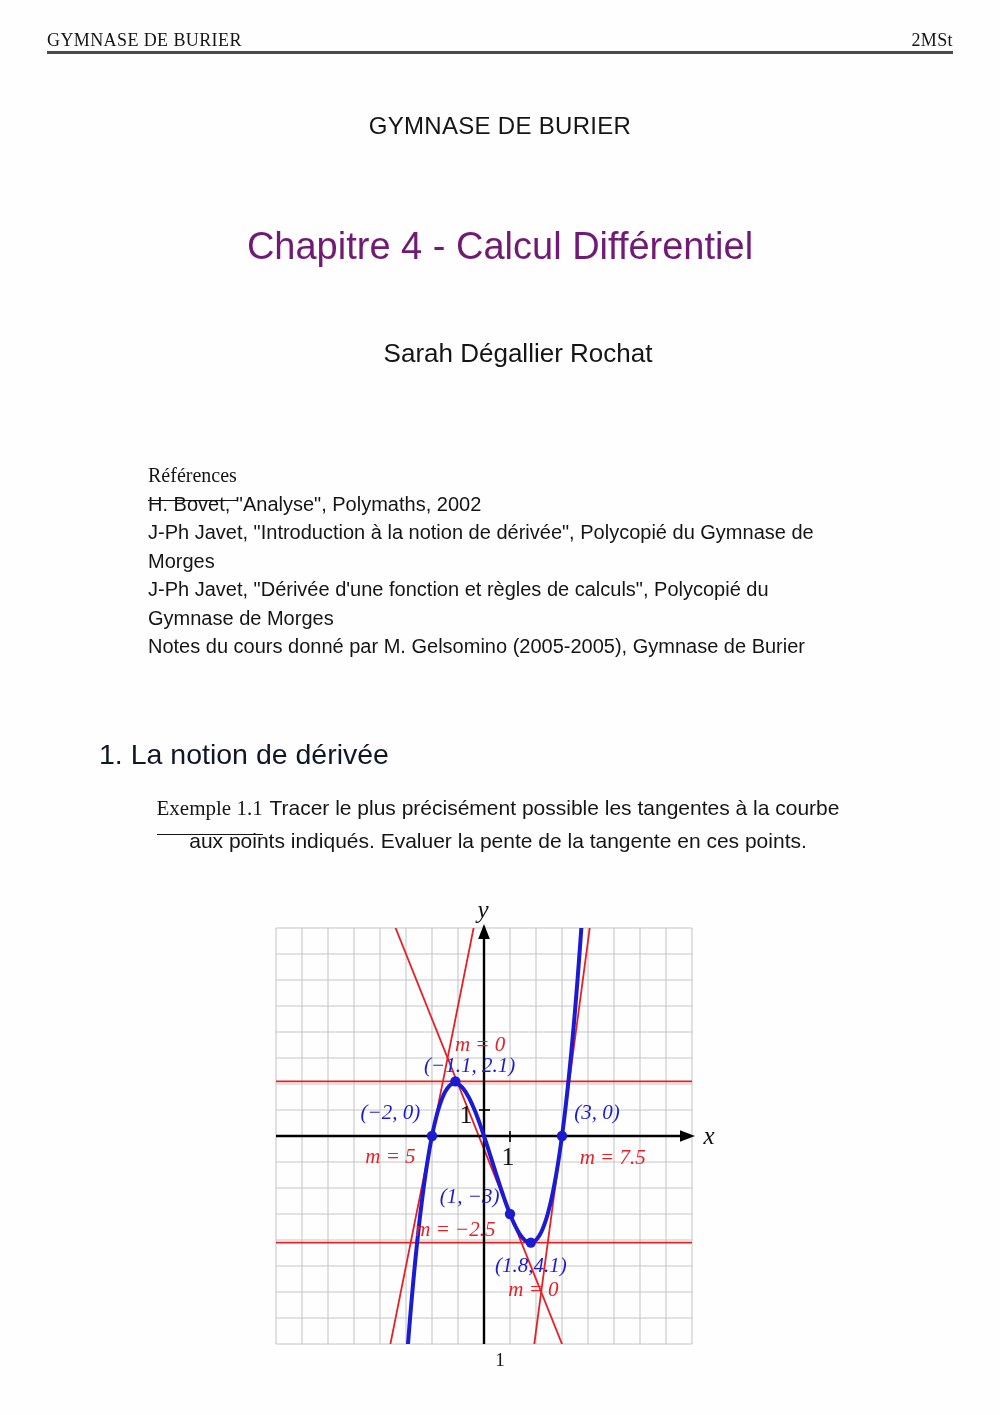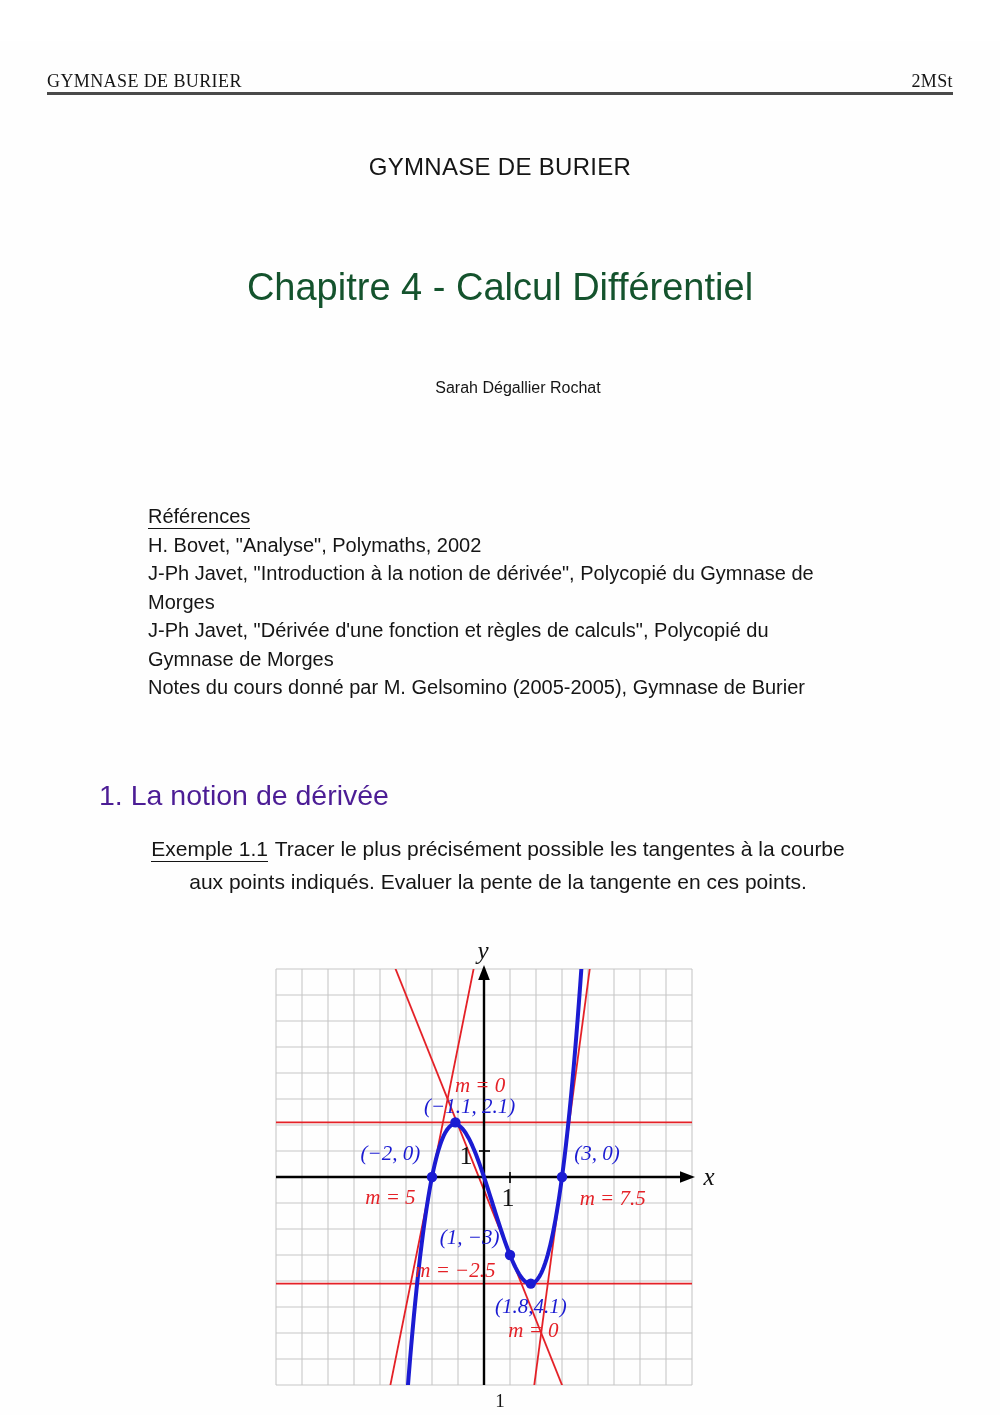--- a/index.html
+++ b/index.html
@@ -8,7 +8,7 @@
     font-family:"Liberation Sans",sans-serif;color:#151515;
     position:relative;
   }
-  .page{position:absolute;inset:0;background:#fefefe;margin-top:41px;}
+  .page{position:absolute;inset:0;background:#fefefe;}
   .running-head{
     position:absolute;left:47px;right:47px;top:30px;
     display:flex;justify-content:space-between;

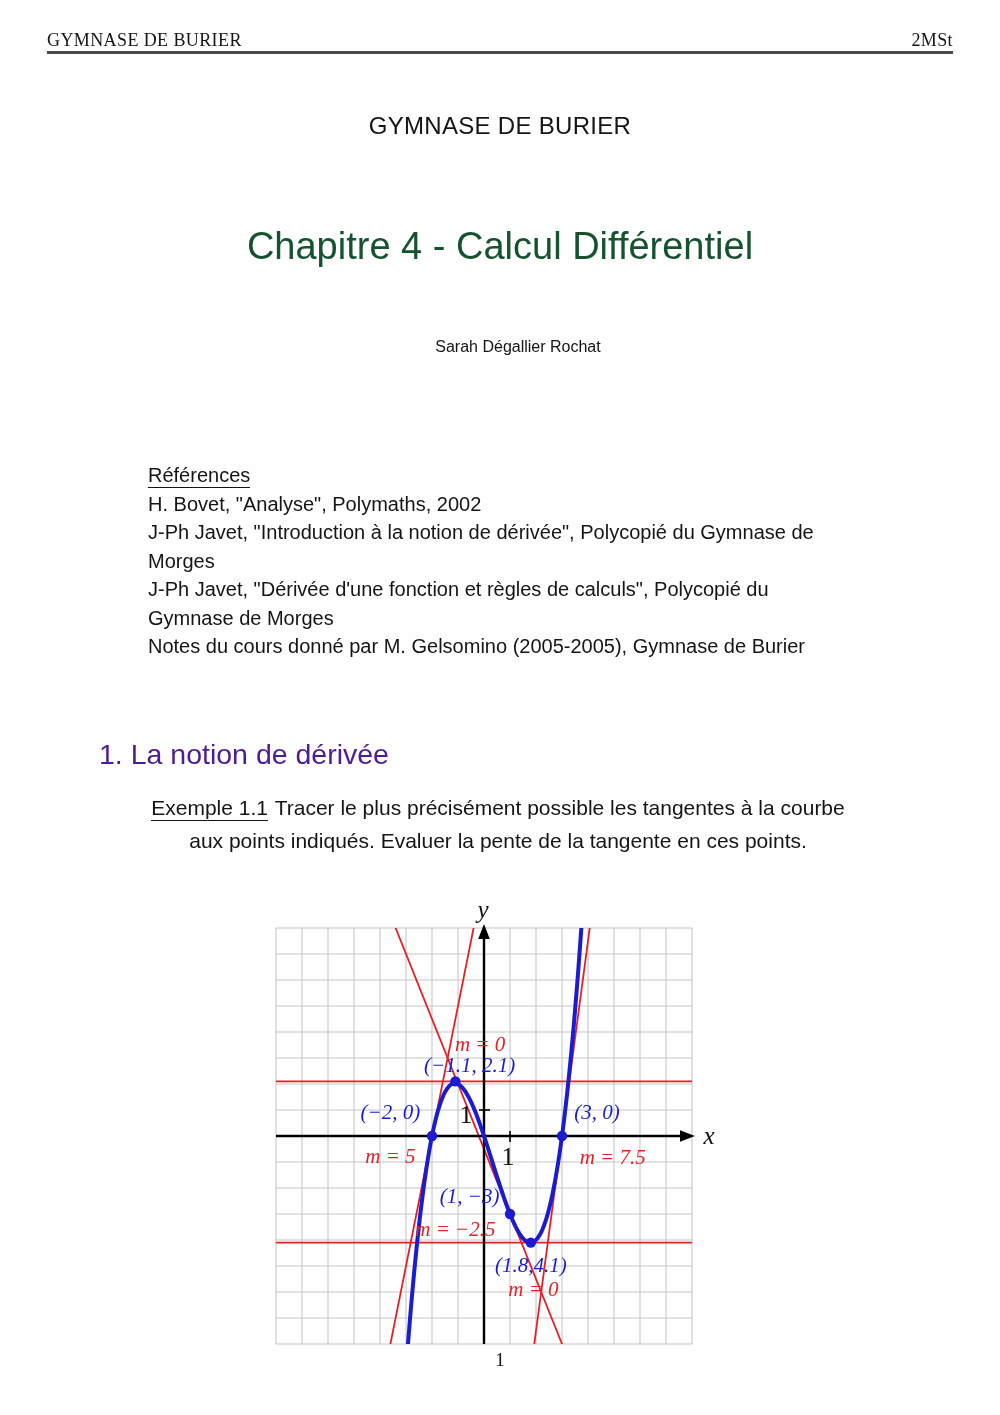--- a/index.html
+++ b/index.html
@@ -23,7 +23,7 @@
   }
   .doc-title{
     position:absolute;left:0;right:0;top:225px;text-align:center;
-    font-size:38px;font-weight:normal;margin:0;color:#14532d;
+    font-size:38px;font-weight:normal;margin:0;color:#701a75;
   }
   .author{
     position:absolute;left:0;right:0;top:338px;text-align:center;font-size:16px;padding-left:36px;

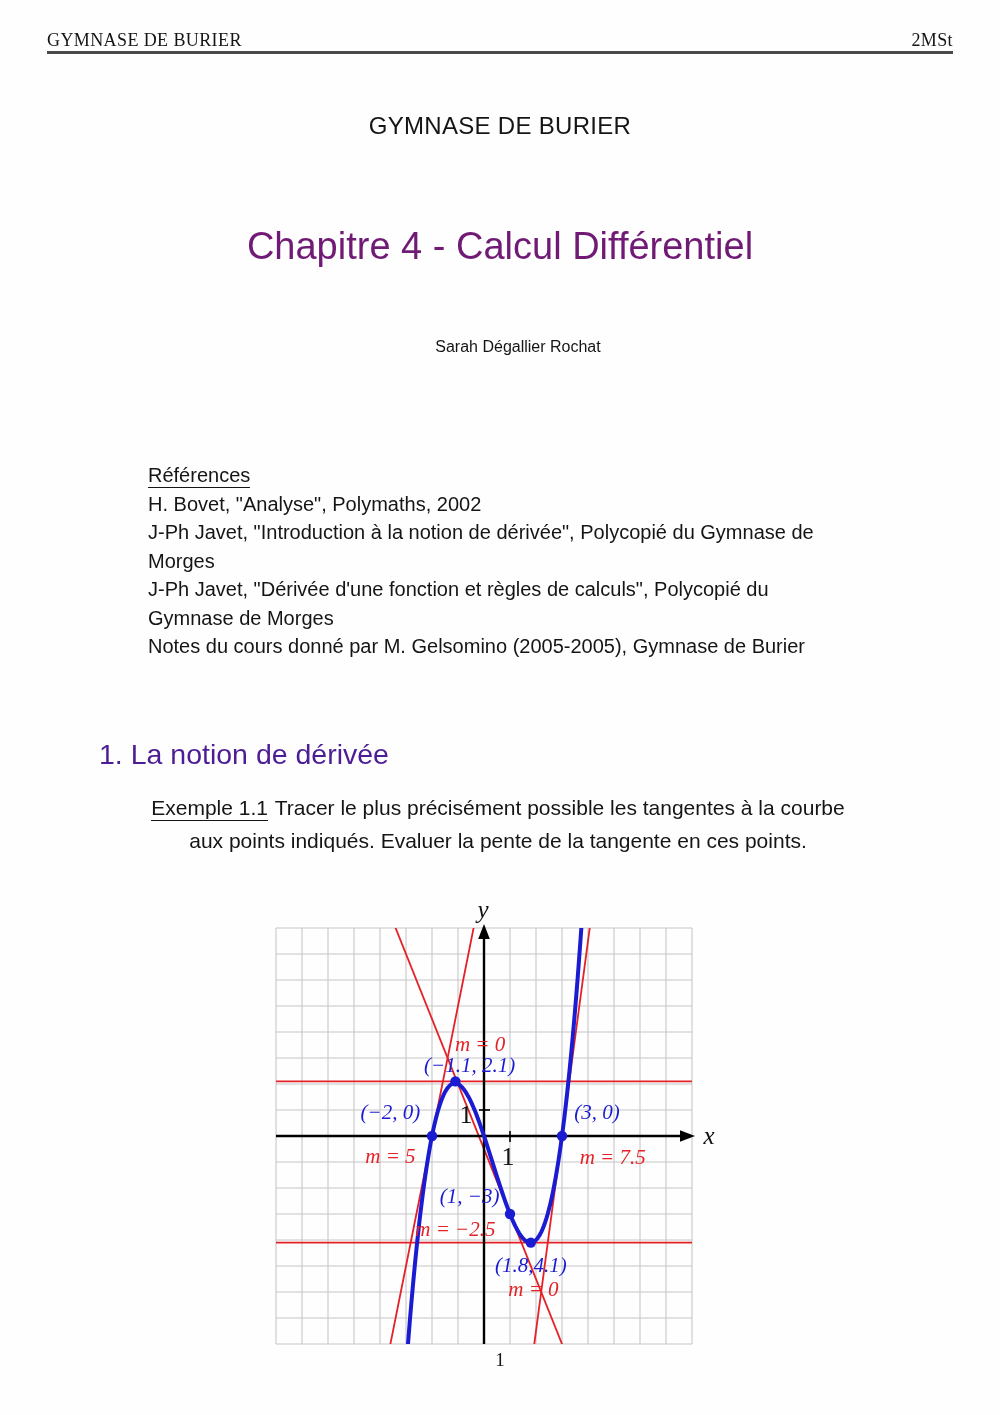--- a/index.html
+++ b/index.html
@@ -26,7 +26,7 @@
     font-size:38px;font-weight:normal;margin:0;color:#701a75;
   }
   .author{
-    position:absolute;left:0;right:0;top:338px;text-align:center;font-size:16px;padding-left:36px;
+    position:absolute;left:0;right:0;top:338px;text-align:center;font-size:26px;padding-left:36px;
   }
   .refs{
     position:absolute;left:148px;top:461px;width:700px;

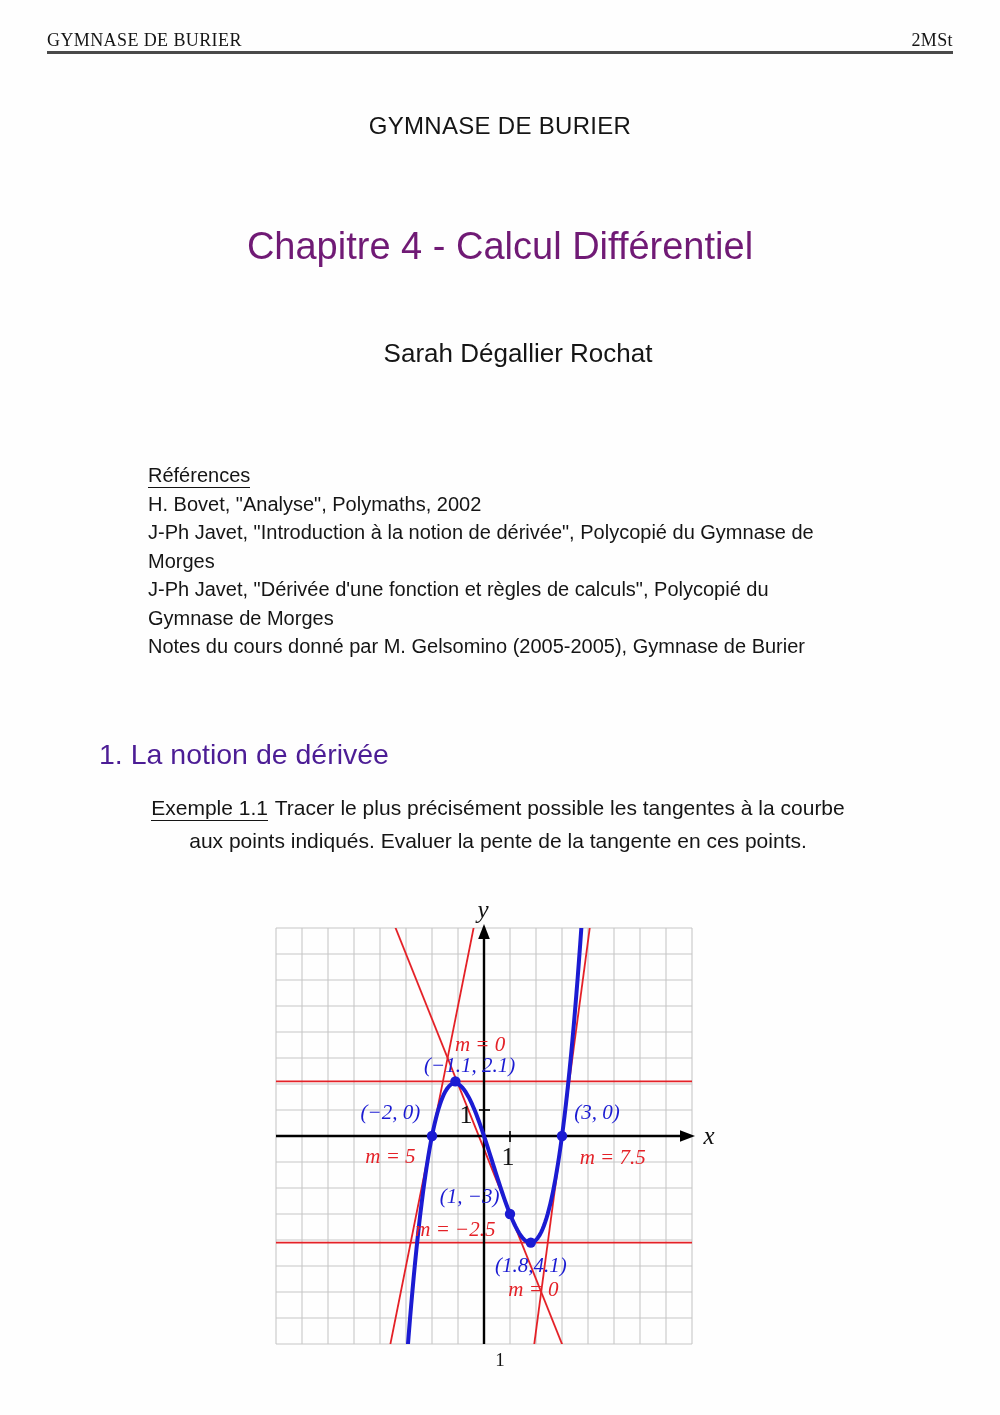--- a/index.html
+++ b/index.html
@@ -32,7 +32,7 @@
     position:absolute;left:148px;top:461px;width:700px;
     font-size:20px;line-height:28.5px;
   }
-  .u{border-bottom:1.6px solid currentColor;padding-bottom:1px;white-space:nowrap;}
+  .u{border-bottom:1.6px solid currentColor;padding-bottom:14px;white-space:nowrap;font-family:Liberation Serif, serif;}
   .section-heading{
     position:absolute;left:99px;top:738px;font-size:28.5px;font-weight:normal;margin:0;color:#4c1d95;
   }

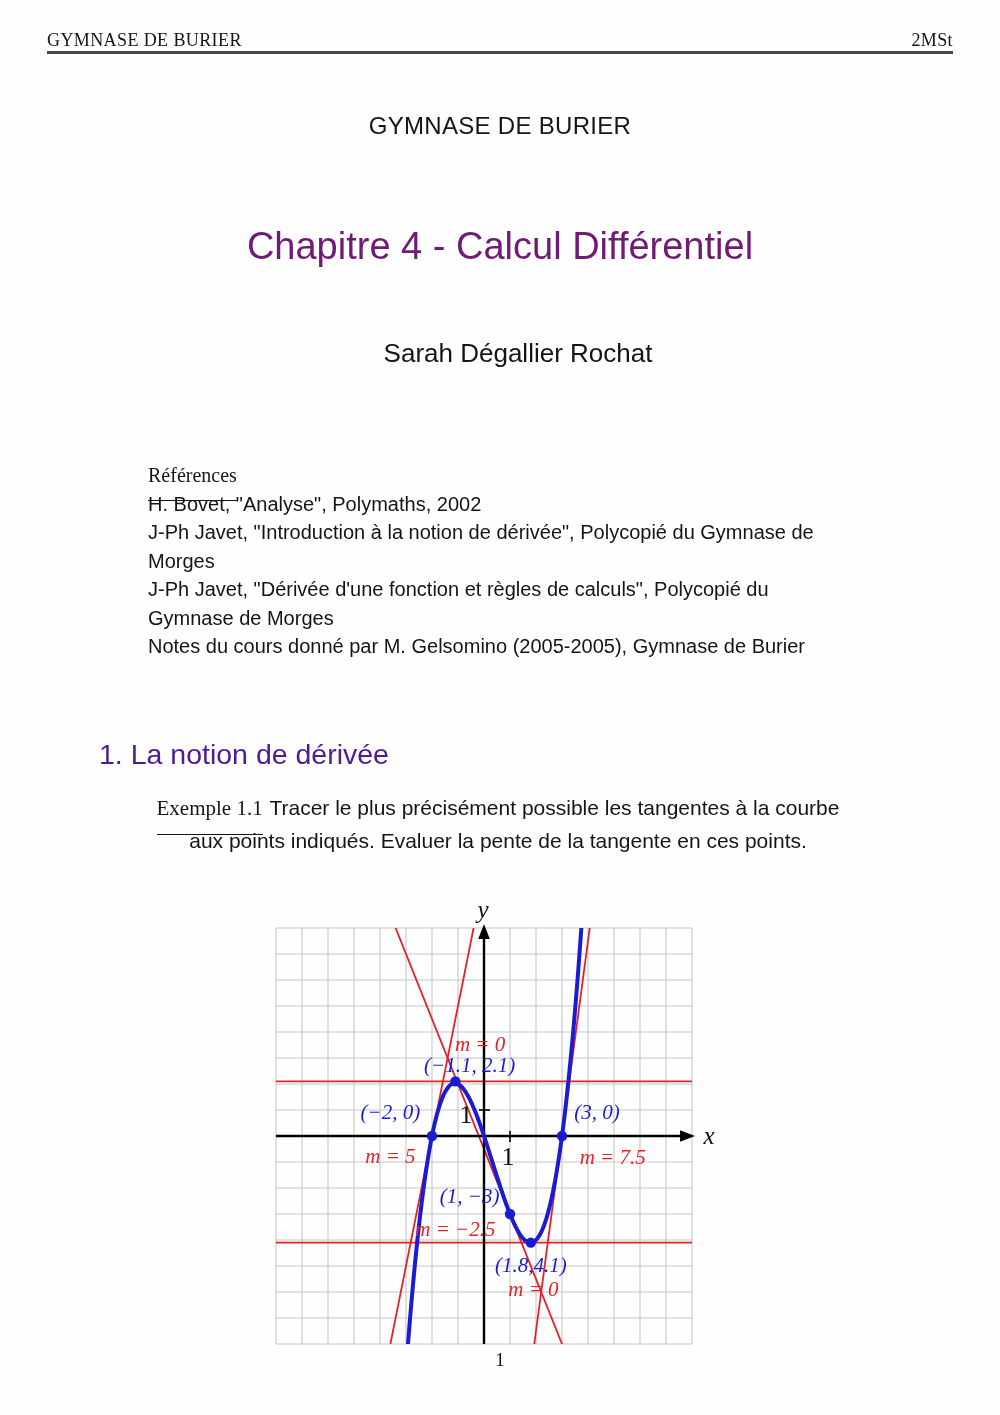--- a/index.html
+++ b/index.html
@@ -34,7 +34,7 @@
   }
   .u{border-bottom:1.6px solid currentColor;padding-bottom:14px;white-space:nowrap;font-family:Liberation Serif, serif;}
   .section-heading{
-    position:absolute;left:99px;top:738px;font-size:28.5px;font-weight:normal;margin:0;color:#4c1d95;
+    position:absolute;left:99px;top:738px;font-size:28.5px;font-weight:normal;margin:0;color:#0f172a;
   }
   .example{
     position:absolute;left:148px;top:792px;width:700px;

